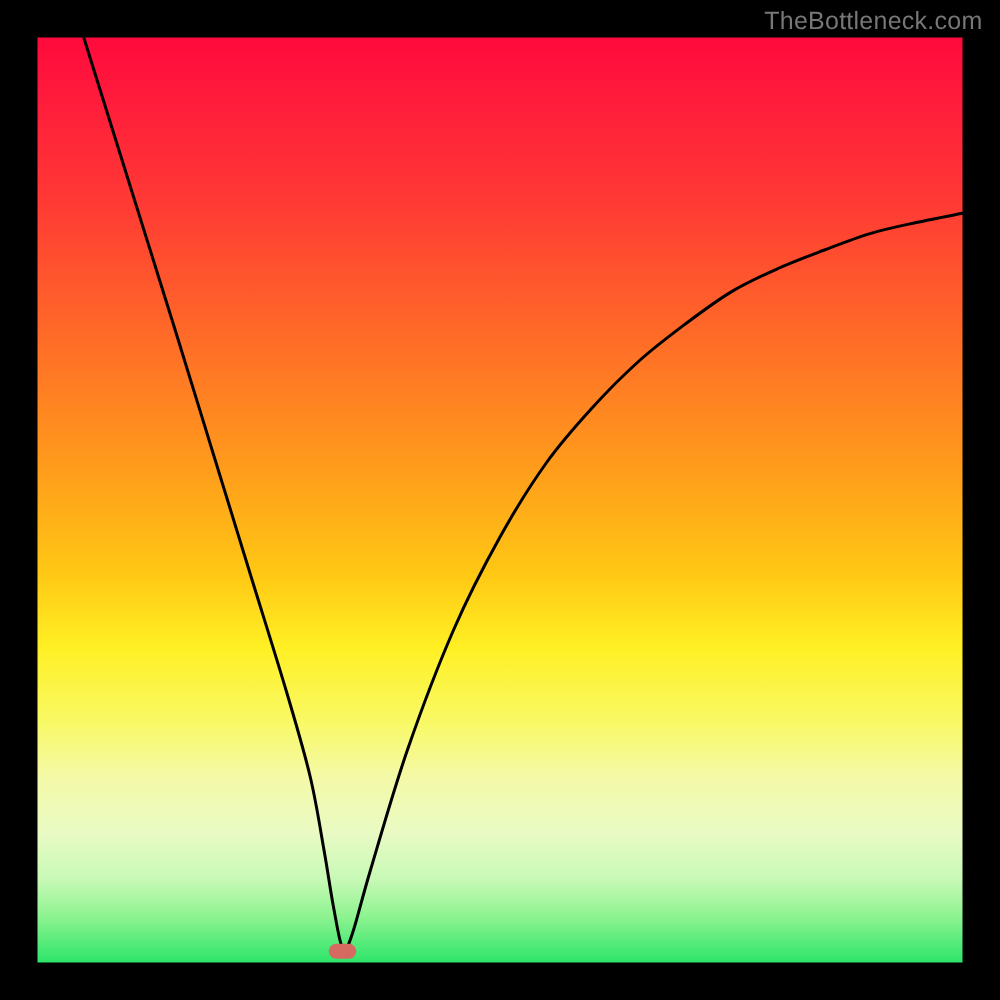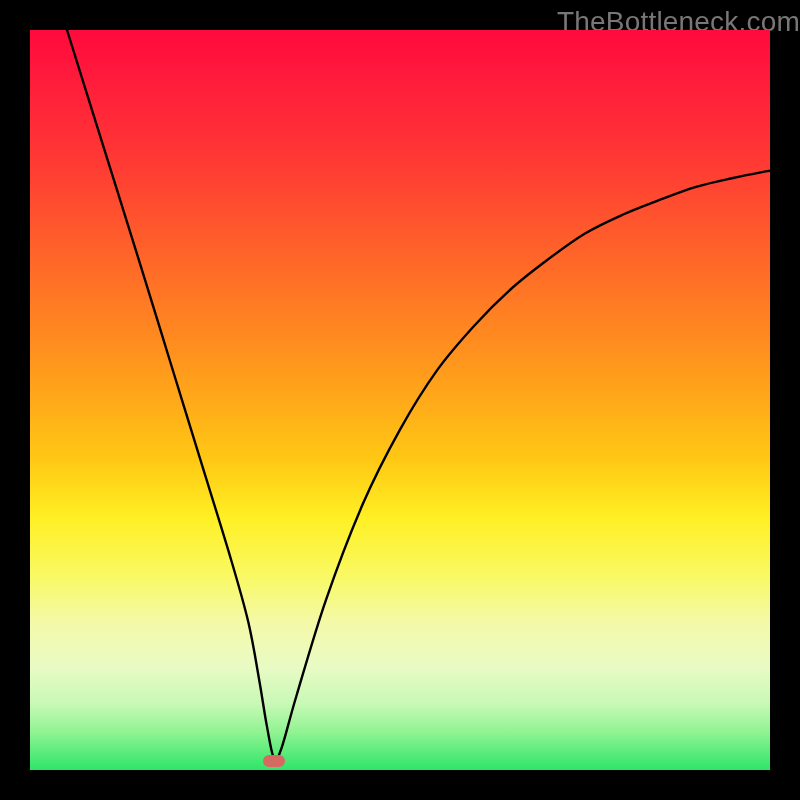--- a/index.html
+++ b/index.html
@@ -42,9 +42,9 @@
   .attribution {
     position: absolute;
     top: 6px;
-    right: 0;
+    right: 14px;
     color: #777;
-    font-size: 28px;
+    font-size: 20px;
     letter-spacing: 0.2px;
     user-select: none;
   }

